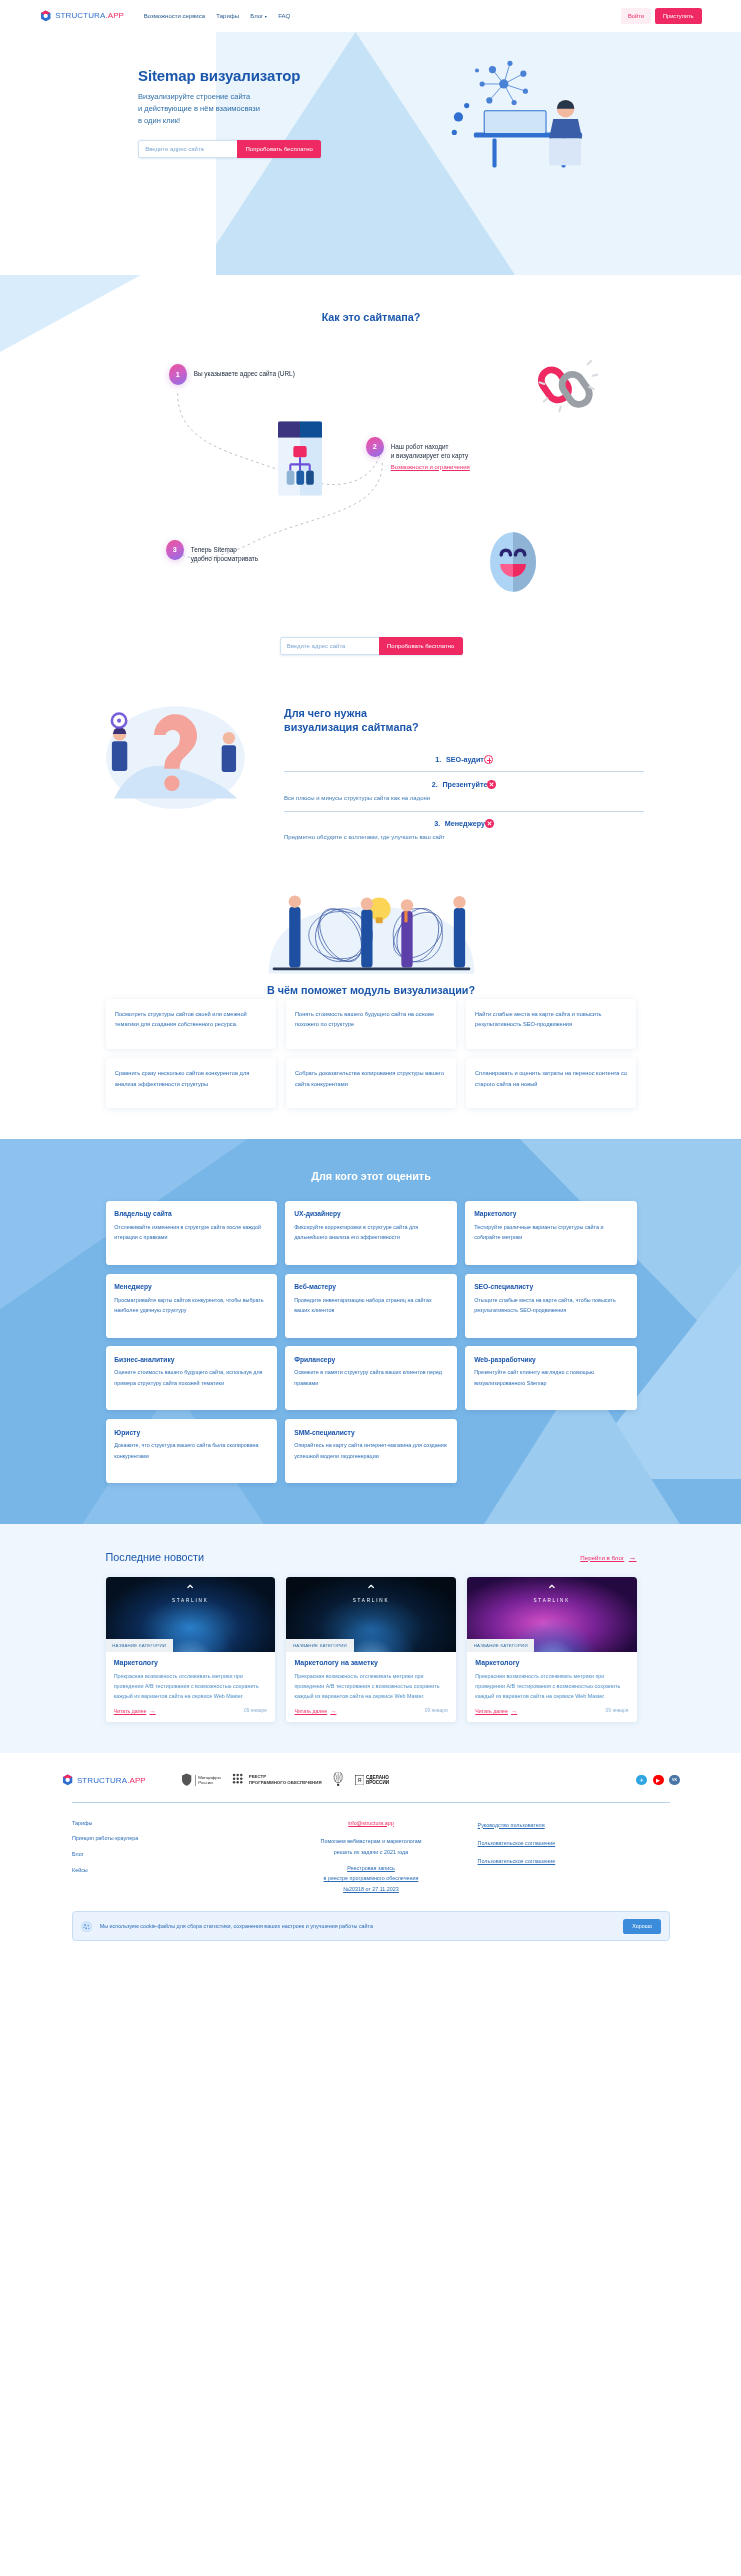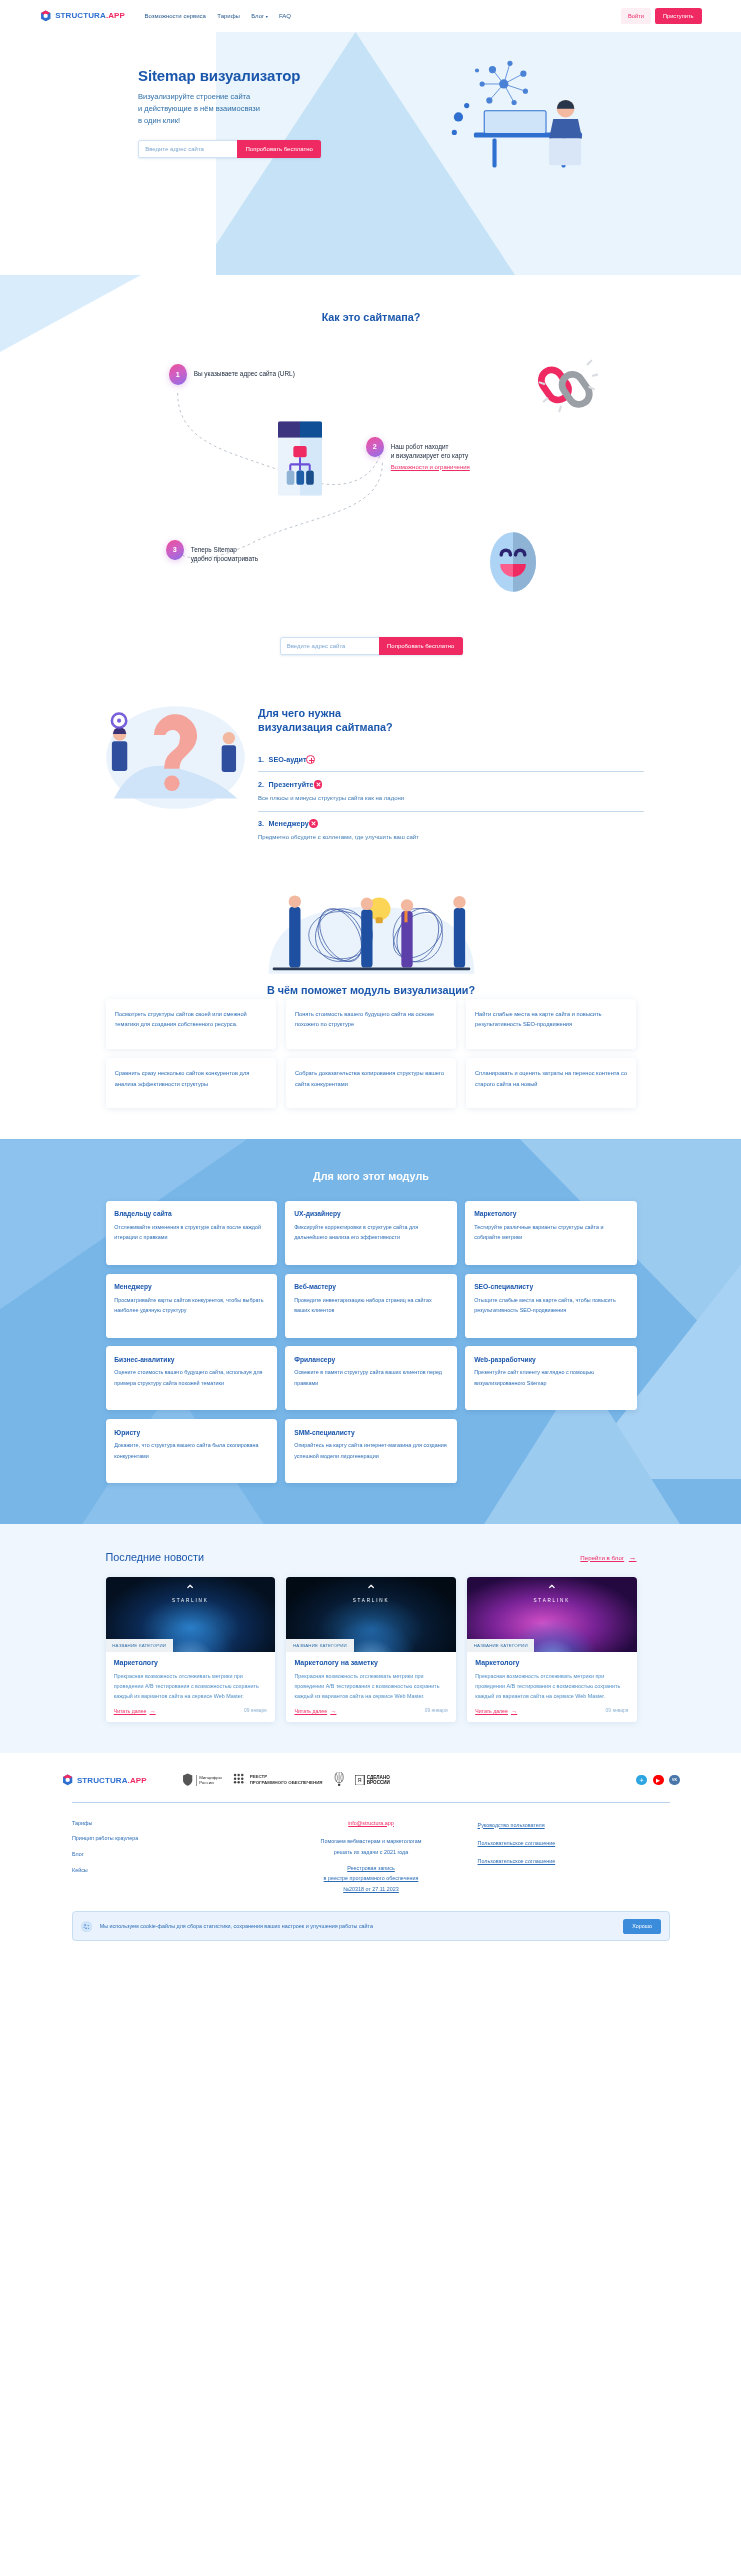--- a/index.html
+++ b/index.html
@@ -12,7 +12,7 @@
   .header-inner{width:680px;margin:0 auto;display:flex;align-items:center;gap:14.4px;padding:0 9.3px}
   .logo{display:flex;align-items:center;gap:3.6px;text-decoration:none}
   .logo-mark{width:11.3px;height:12.4px;position:relative;flex:0 0 auto}
-  .logo-txt{font-size:8px;font-weight:700;letter-spacing:0.1px;color:#2f6fd0}
+  .logo-txt{font-size:8px;font-weight:400;letter-spacing:0.1px;color:#2f6fd0}
   .logo-txt .red{color:#ef2a63}
   .nav{display:flex;align-items:center;gap:11.3px;margin-left:5.2px}
   .nav a{font-size:6px;color:#27598f;text-decoration:none;white-space:nowrap}

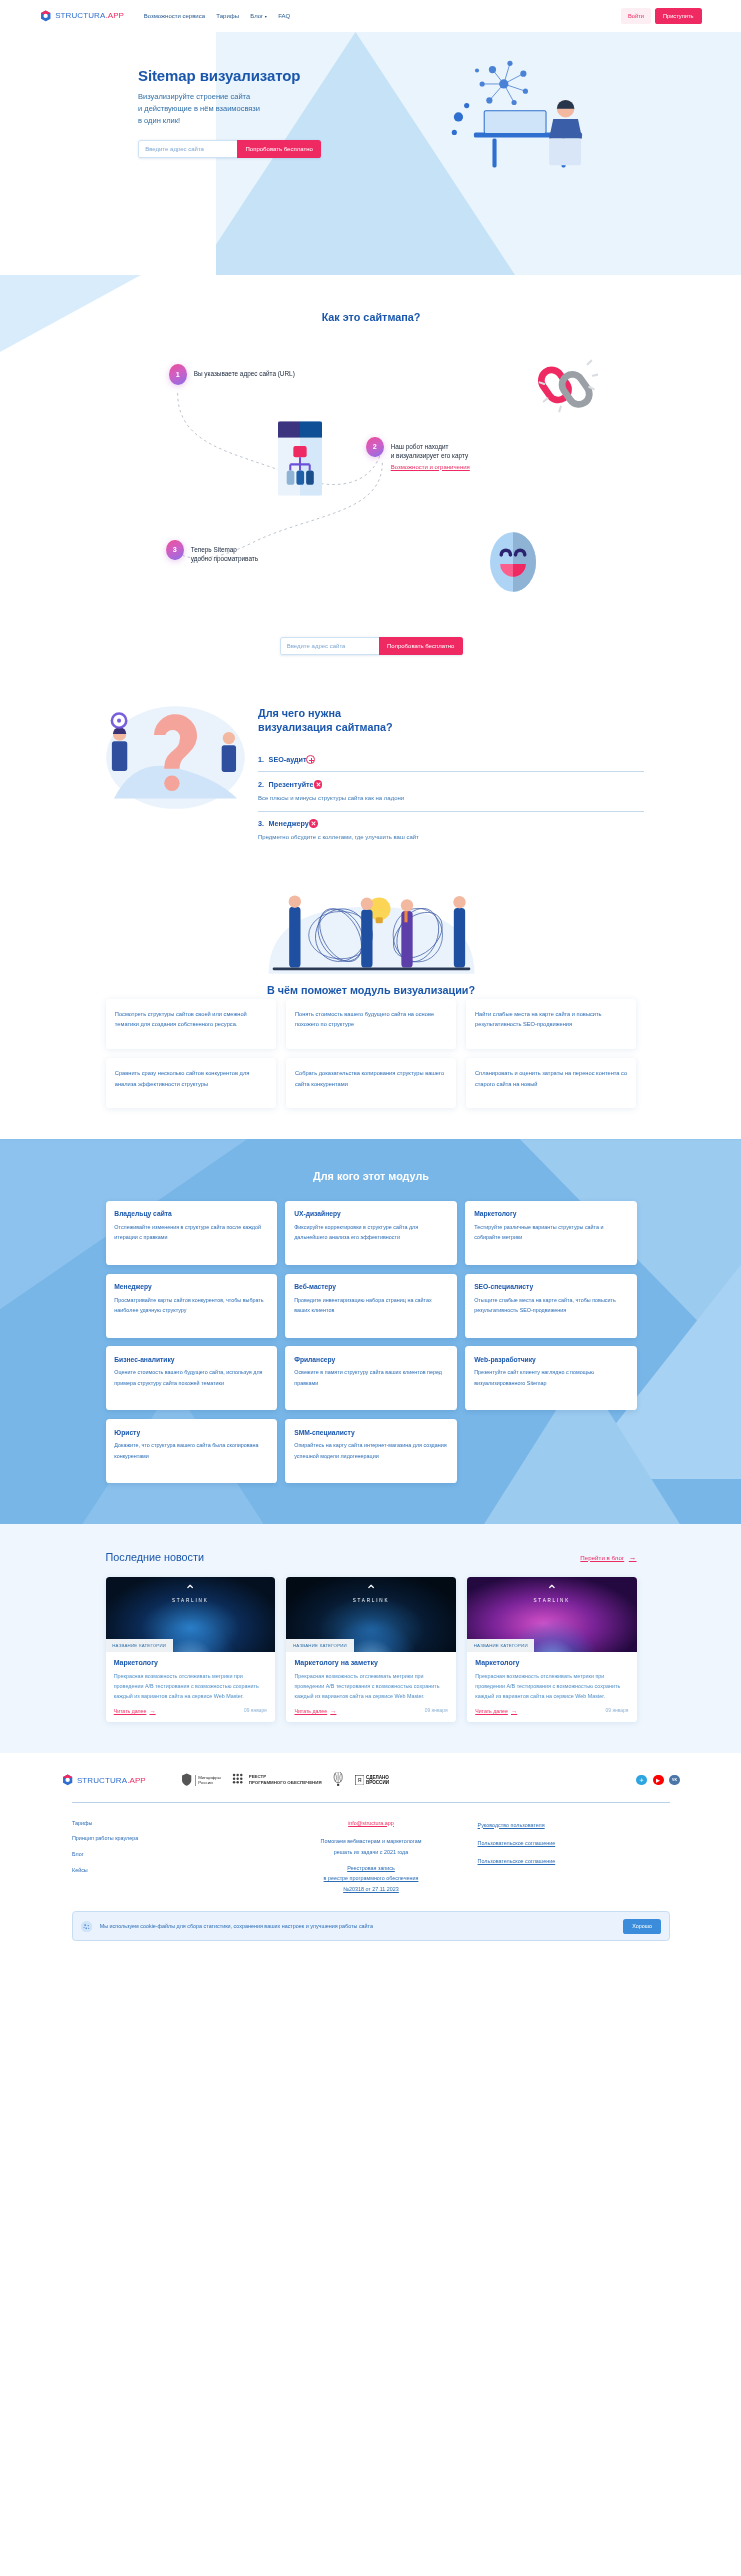--- a/index.html
+++ b/index.html
@@ -63,7 +63,7 @@
 
   
   .why{padding:20.6px 0 31px;background:#fff}
-  .why-inner{width:546px;margin:0 auto;display:flex;align-items:flex-start}
+  .why-inner{width:546px;margin:0 auto;display:flex;gap:26px;align-items:flex-start}
   .why-art{width:160px;flex:0 0 auto;position:relative;height:118px}
   .why-right{flex:1;padding-top:9.3px}
   h2.why-title{font-size:10.8px;font-weight:700;color:#1a56ac;line-height:1.35}

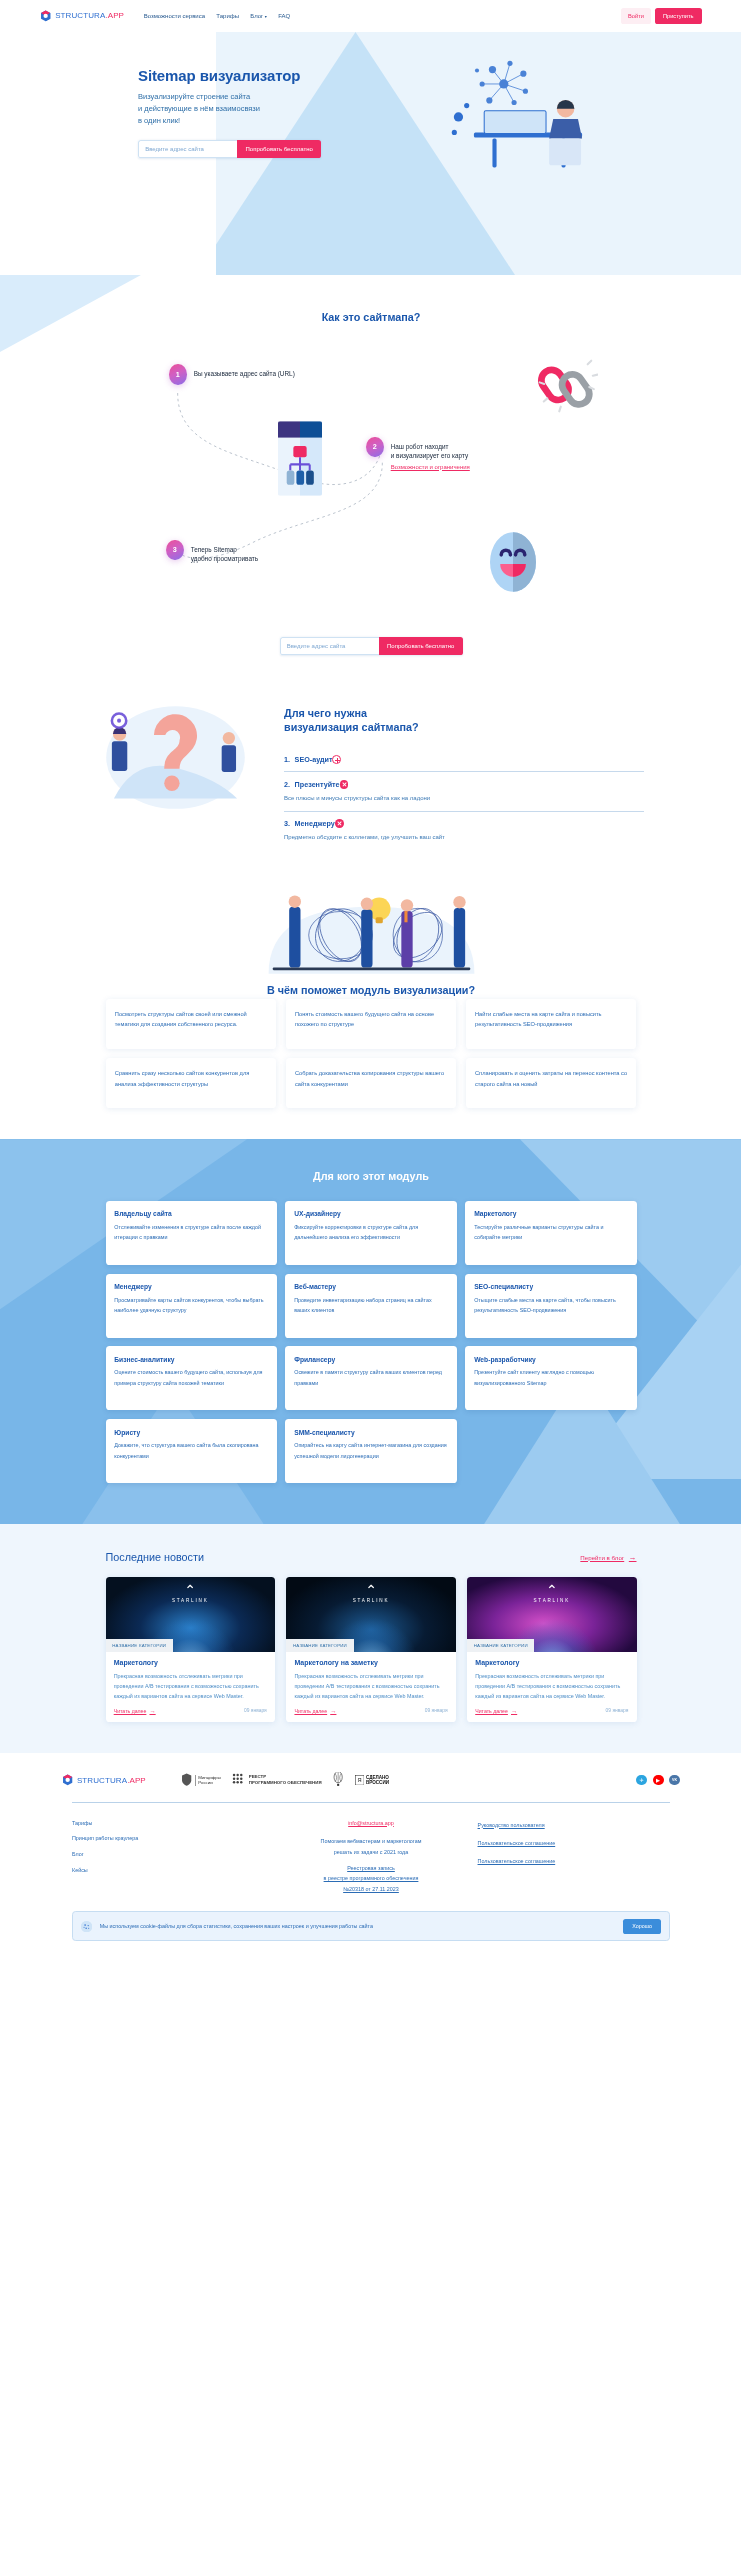--- a/index.html
+++ b/index.html
@@ -70,7 +70,7 @@
   .acc{margin-top:13.4px}
   .acc-item{border-bottom:0.5px solid #c6d9ec;padding:7.2px 0}
   .acc-item:last-child{border-bottom:none}
-  .acc-head{display:flex;align-items:center;justify-content:flex-start}
+  .acc-head{display:flex;align-items:center;justify-content:center}
   .acc-ttl{font-size:7.2px;font-weight:700;color:#1a56ac}
   .acc-ttl .num{margin-right:4.6px;font-weight:700}
   .acc-body{margin-top:5.7px;font-size:6px;color:#3d7ab5;line-height:1.5}

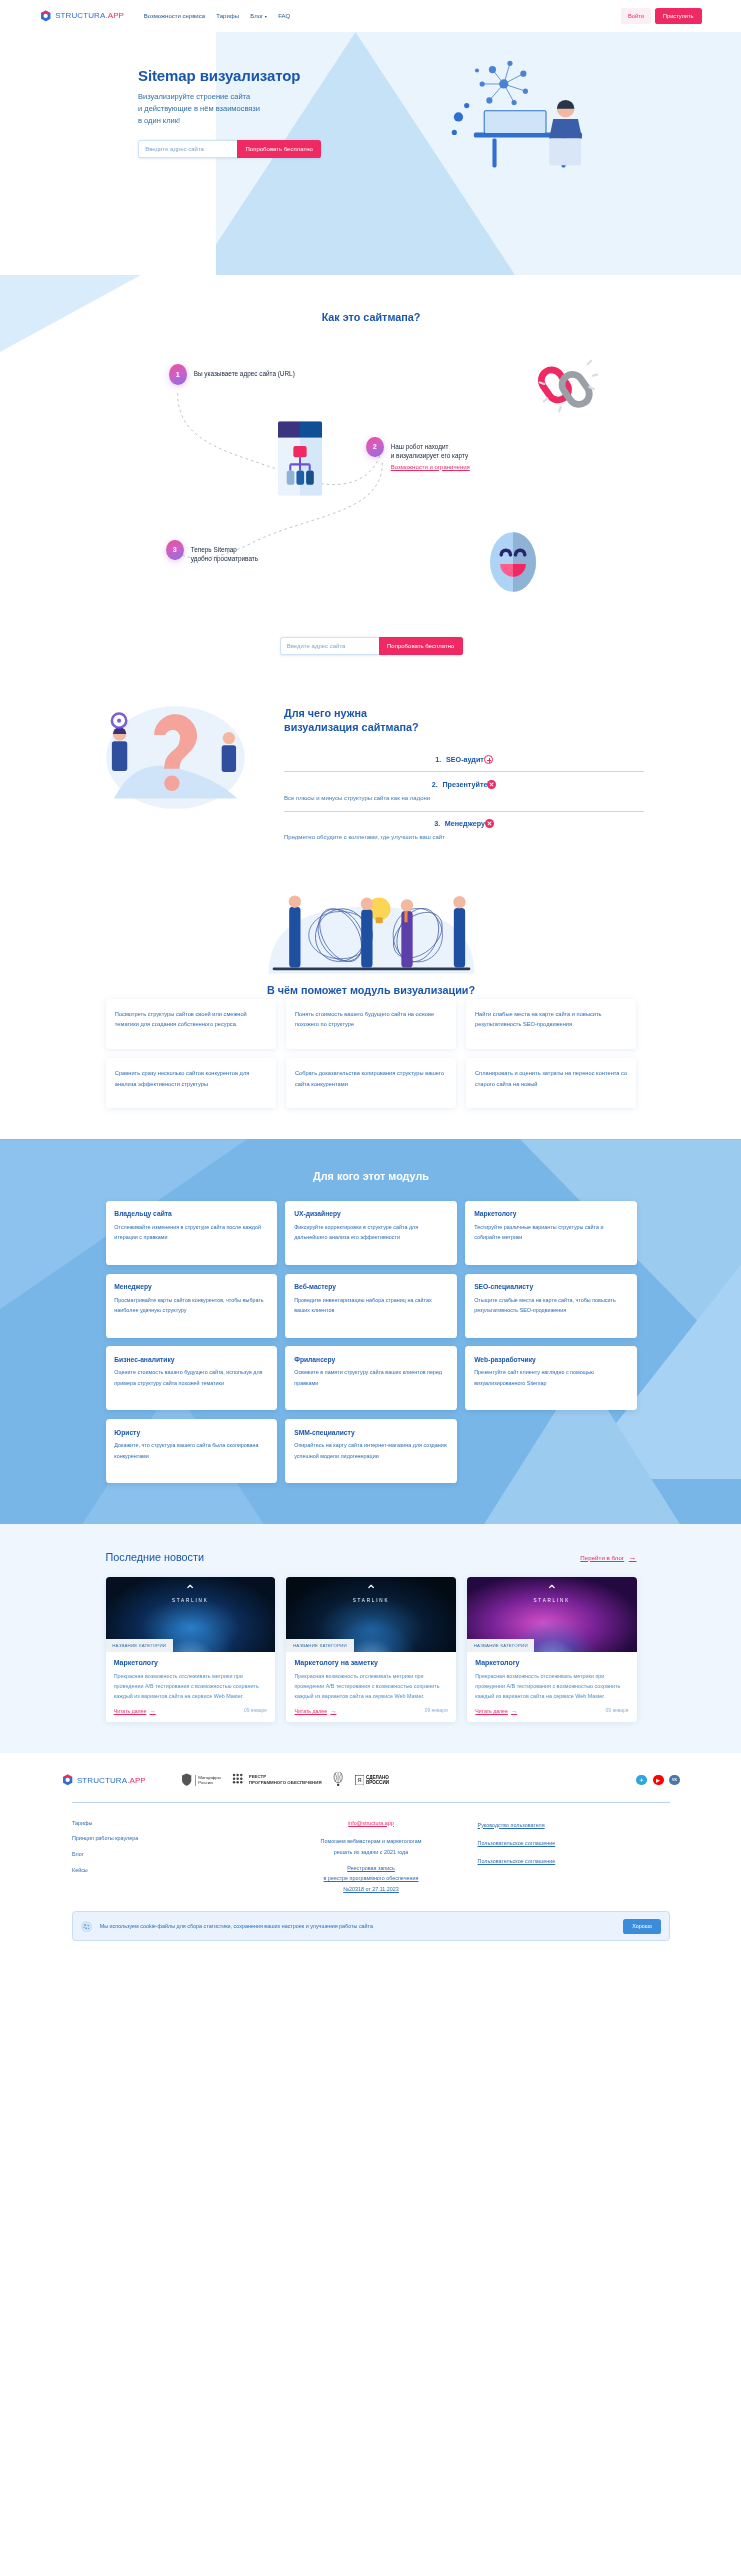--- a/index.html
+++ b/index.html
@@ -408,7 +408,7 @@
   <div class="d3"></div>
   <div class="d4"></div>
   <div class="d5"></div>
-  <h2 class="whom-title">Для кого этот модуль</h2>
+  <h2 class="whom-title">Для кого этот оценить</h2>
   <div class="whom-grid">
     <div class="whom-card">
         <h3>Владельцу сайта</h3>

